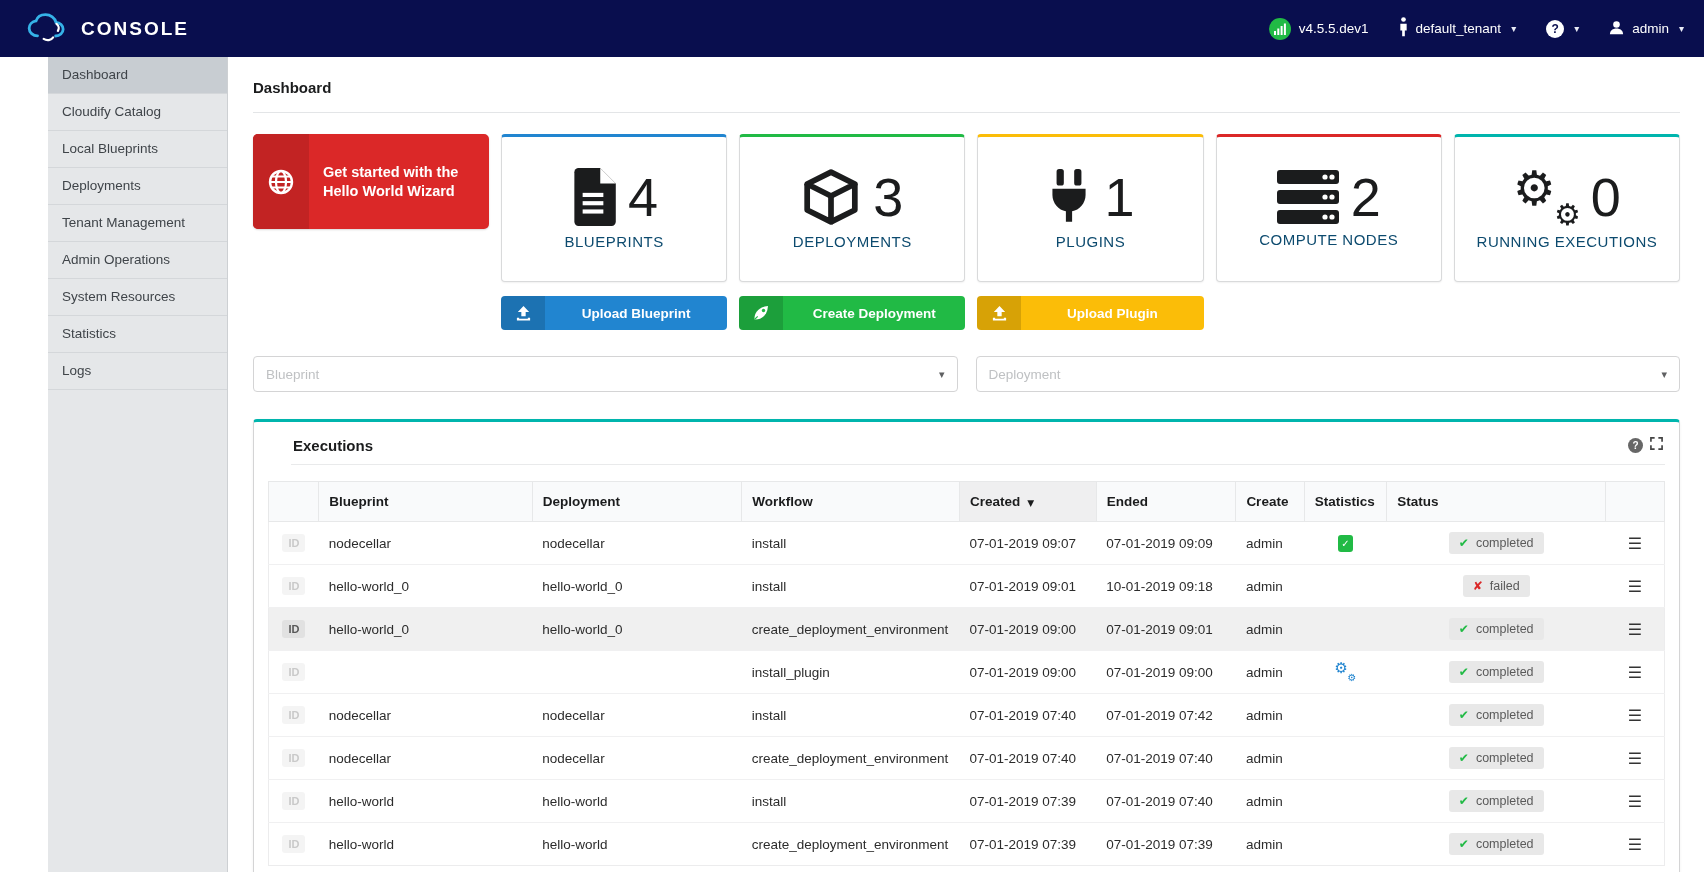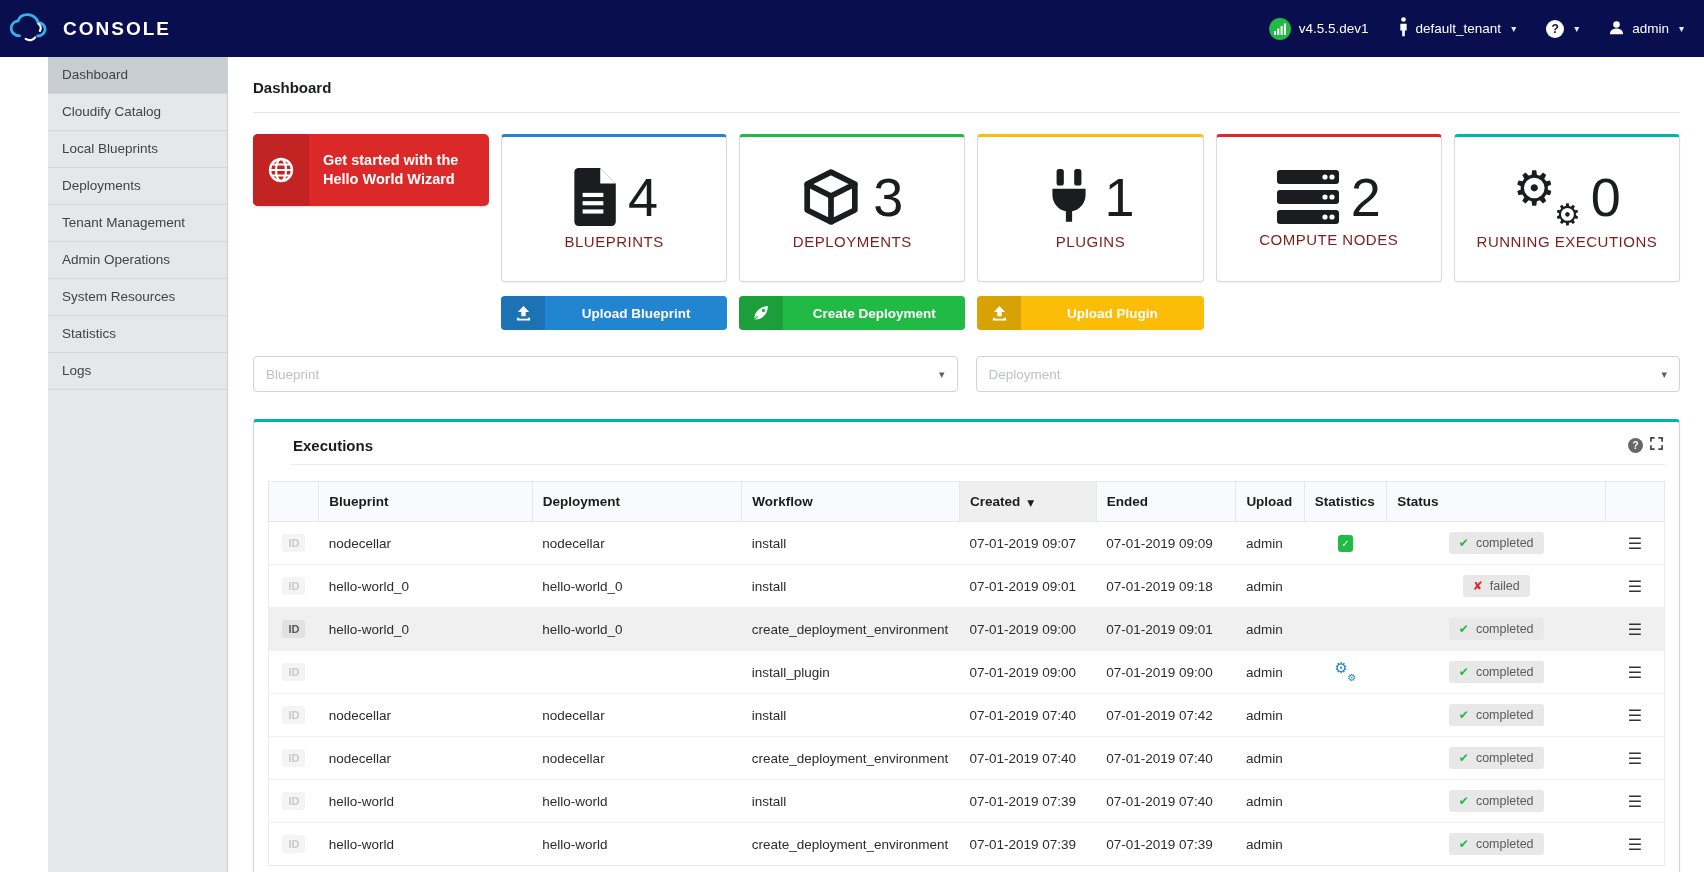--- a/index.html
+++ b/index.html
@@ -8,7 +8,7 @@
   .app { width:1704px; height:872px; overflow:hidden; display:flex; flex-direction:column; background:#fff; }
 
   
-  .navbar { height:57px; flex:0 0 57px; background:#090e4e; display:flex; align-items:center; padding:0 20px 0 8px; color:#fff; }
+  .navbar { height:57px; flex:0 0 57px; background:#090e4e; display:flex; align-items:center; padding:0 20px 0 26px; color:#fff; }
   .brand { display:flex; align-items:center; gap:9px; cursor:pointer; }
   .brand-text { font-size:19px; font-weight:bold; letter-spacing:2px; }
   .nav-right { margin-left:auto; display:flex; align-items:center; gap:30px; font-size:13.5px; }

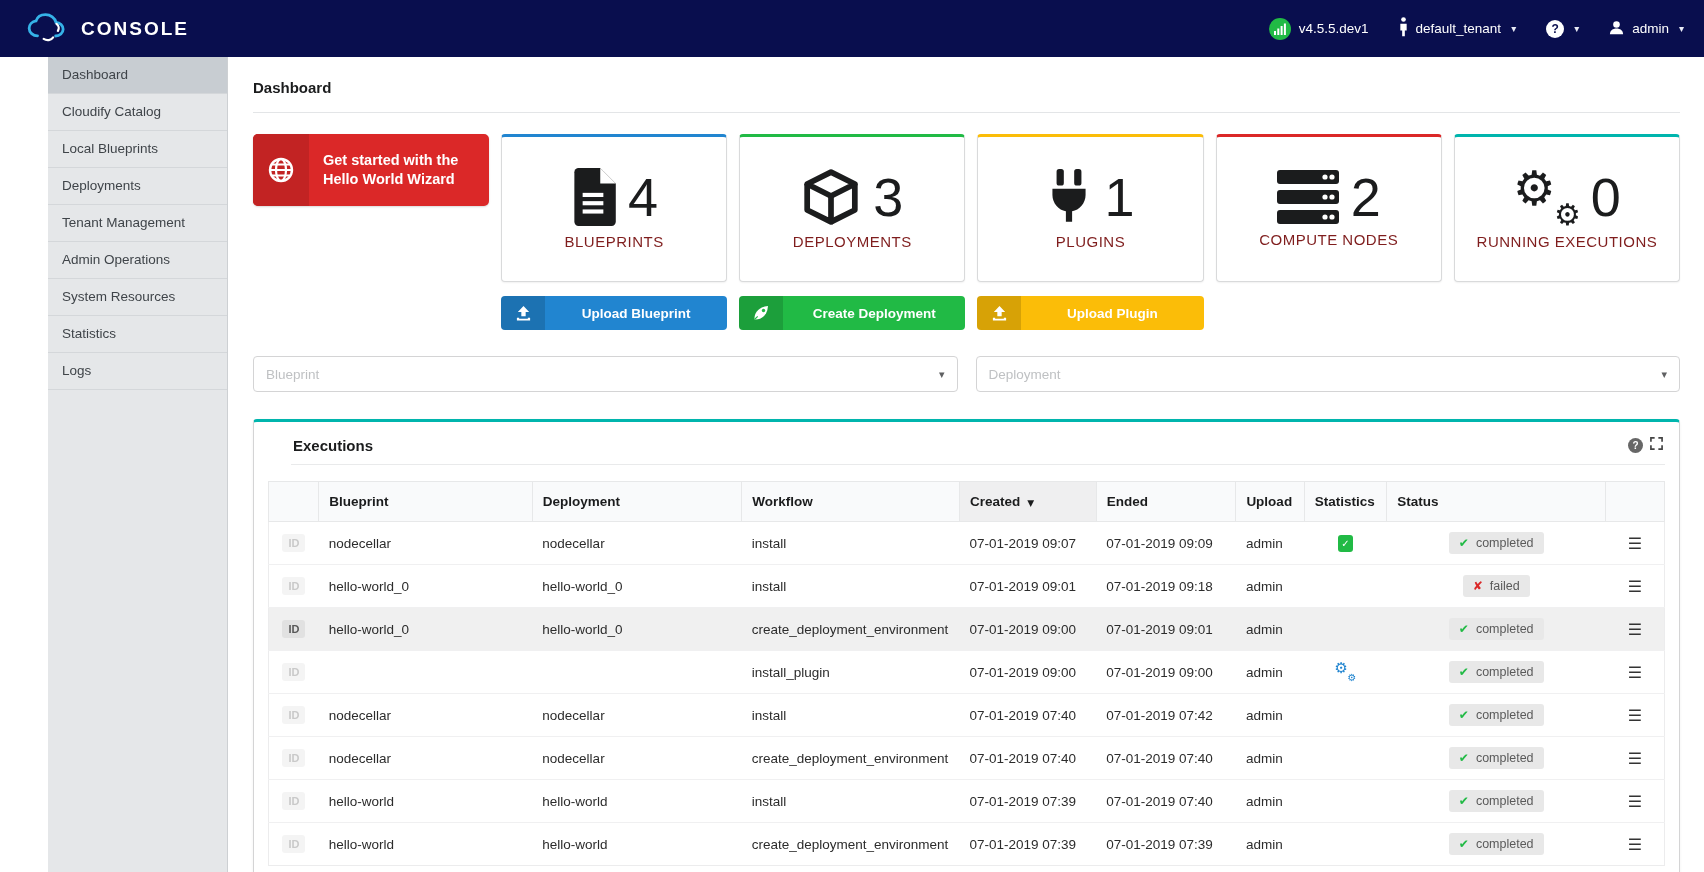--- a/index.html
+++ b/index.html
@@ -29,7 +29,7 @@
   
   .cards-area { display:flex; gap:12px; }
   .wizard-col { width:236px; flex:0 0 236px; display:flex; flex-direction:column; gap:27px; }
-  .wizard-btn { height:72px; border-radius:5px; color:#fff; font-weight:bold; font-size:14.5px; display:flex; align-items:stretch; overflow:hidden; cursor:pointer; box-shadow:0 1px 2px rgba(0,0,0,.15); }
+  .wizard-btn { height:95px; border-radius:5px; color:#fff; font-weight:bold; font-size:14.5px; display:flex; align-items:stretch; overflow:hidden; cursor:pointer; box-shadow:0 1px 2px rgba(0,0,0,.15); }
   .wizard-btn .icon-seg { width:56px; flex:0 0 56px; display:flex; align-items:center; justify-content:center; }
   .wizard-btn .label-seg { flex:1; display:flex; align-items:center; padding:0 4px 0 14px; line-height:1.3; }
   .wiz-red { background:#db2828; } .wiz-red .icon-seg { background:#c22323; }

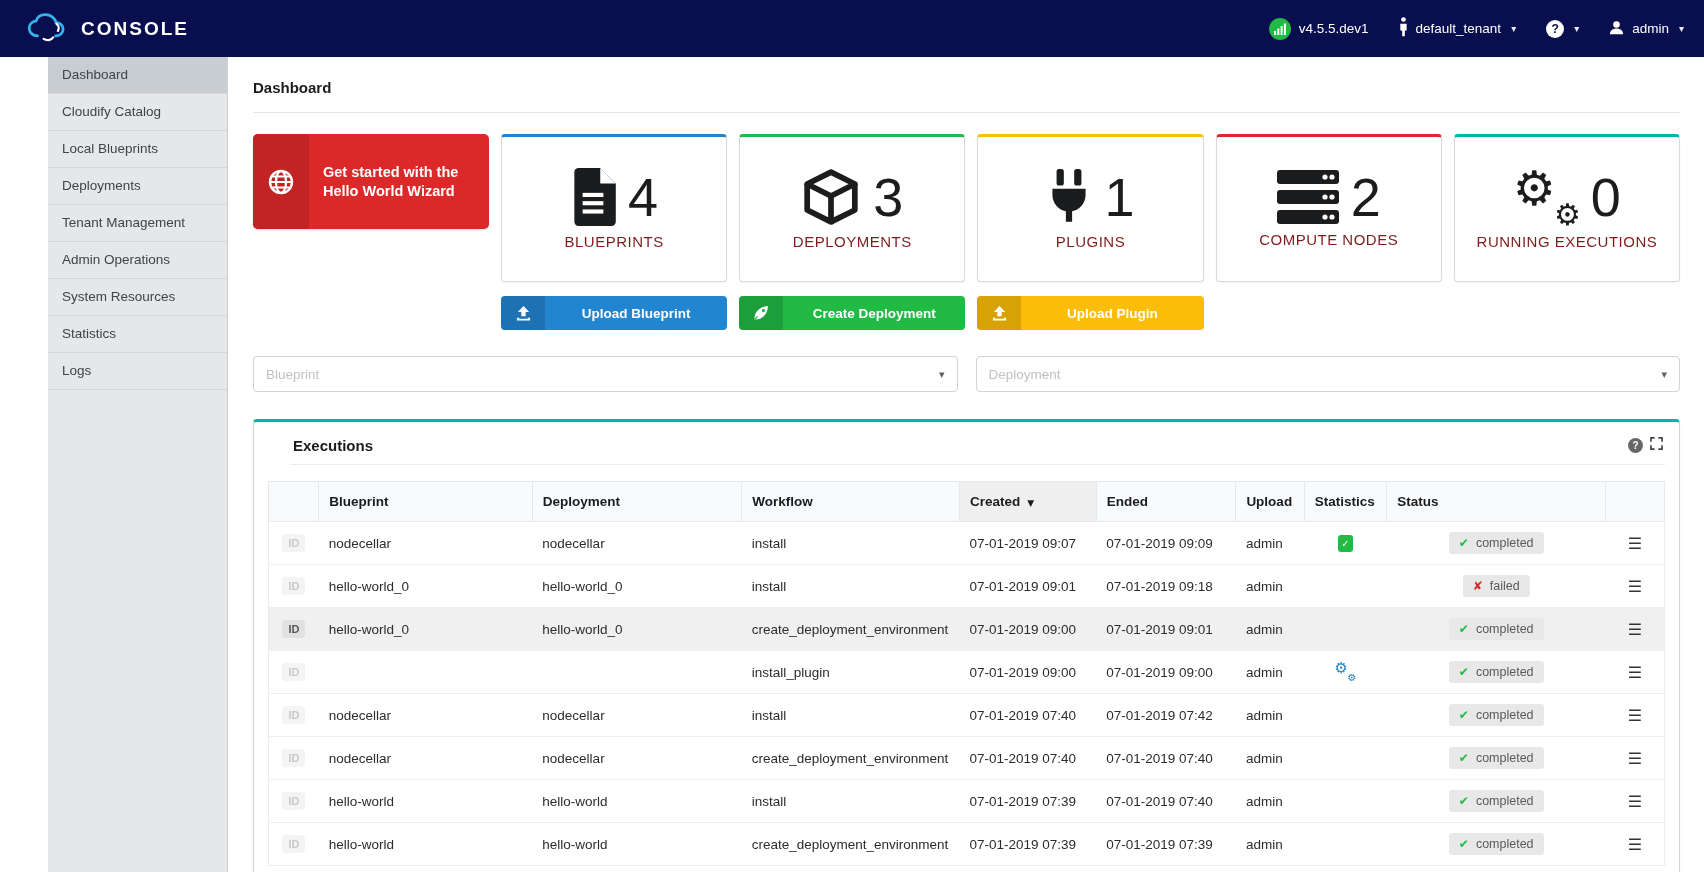--- a/index.html
+++ b/index.html
@@ -40,7 +40,7 @@
   .stat-card { height:148px; background:#fff; border:1px solid #d9dadb; border-top:3px solid #888; border-radius:4px; box-shadow:0 1px 2px rgba(0,0,0,.06); display:flex; flex-direction:column; align-items:center; justify-content:center; }
   .stat-main { display:flex; align-items:center; gap:12px; }
   .stat-num { font-size:54px; color:#1b1c1d; line-height:1; }
-  .stat-label { font-size:15px; color:#7f1d1d; letter-spacing:.5px; margin-top:7px; }
+  .stat-label { font-size:15px; color:#0c4a6e; letter-spacing:.5px; margin-top:7px; }
   .stat-icon { display:flex; align-items:center; justify-content:center; }
   .cogs-wrap { position:relative; width:66px; height:58px; font-family:"DejaVu Sans",sans-serif; color:#1b1c1d; }
   .cogs-wrap .g1 { position:absolute; left:0; top:-8px; font-size:48px; }

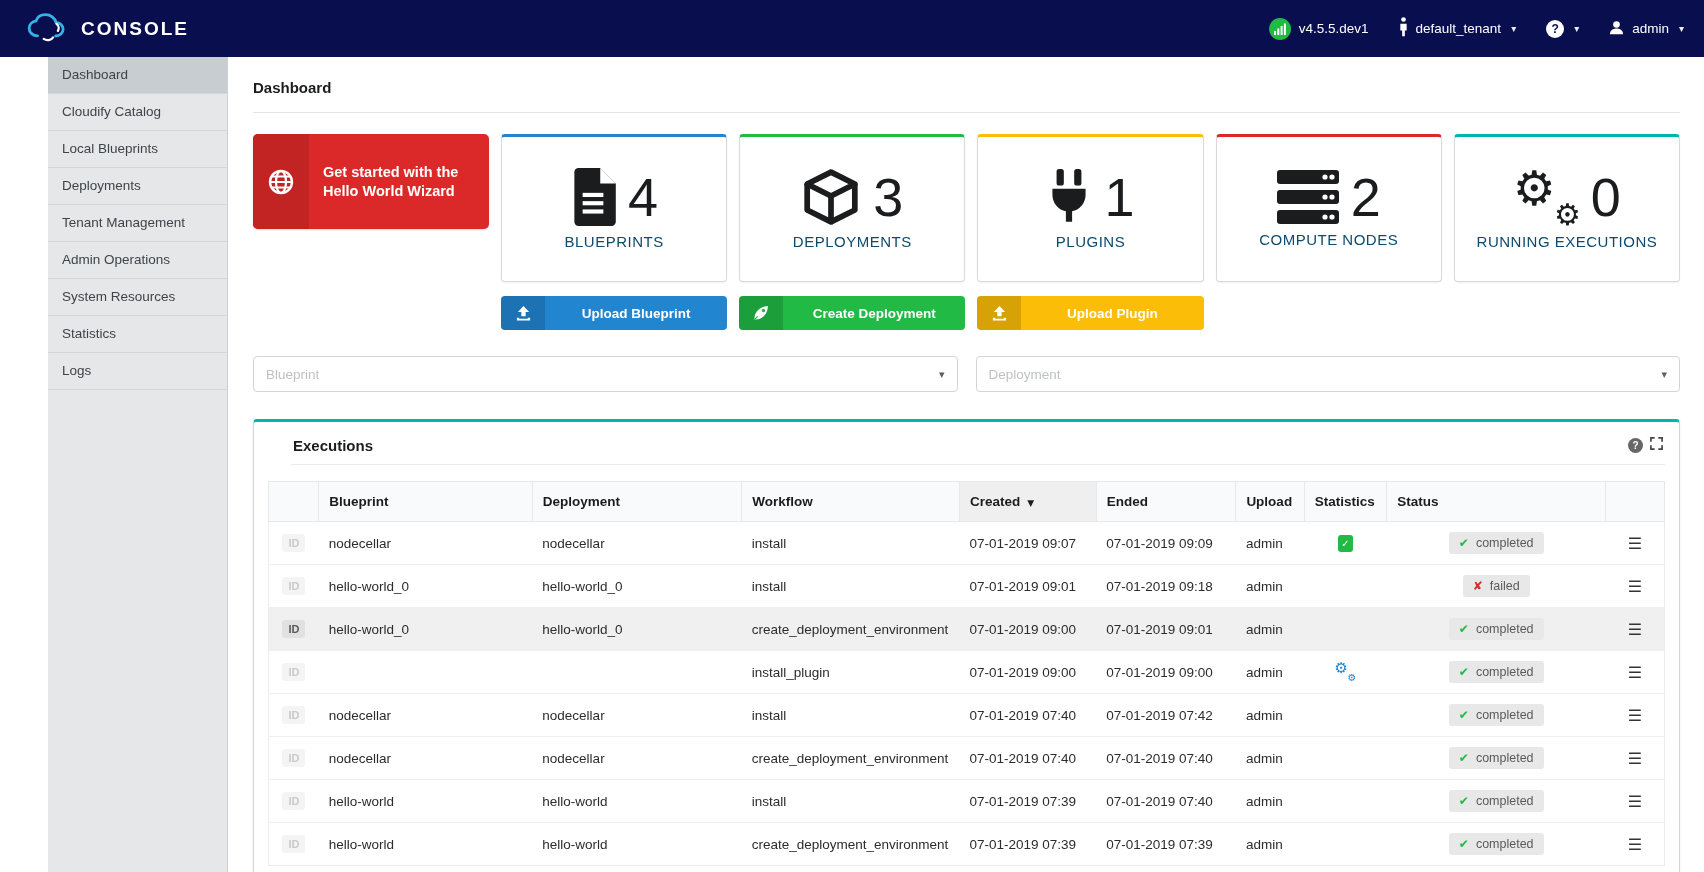--- a/index.html
+++ b/index.html
@@ -329,7 +329,7 @@
                 <th>Workflow</th>
                 <th class="sorted">Created<span class="sort-arrow">▼</span></th>
                 <th>Ended</th>
-                <th>Upload</th>
+                <th>Create</th>
                 <th>Statistics</th>
                 <th>Status</th>
                 <th></th>

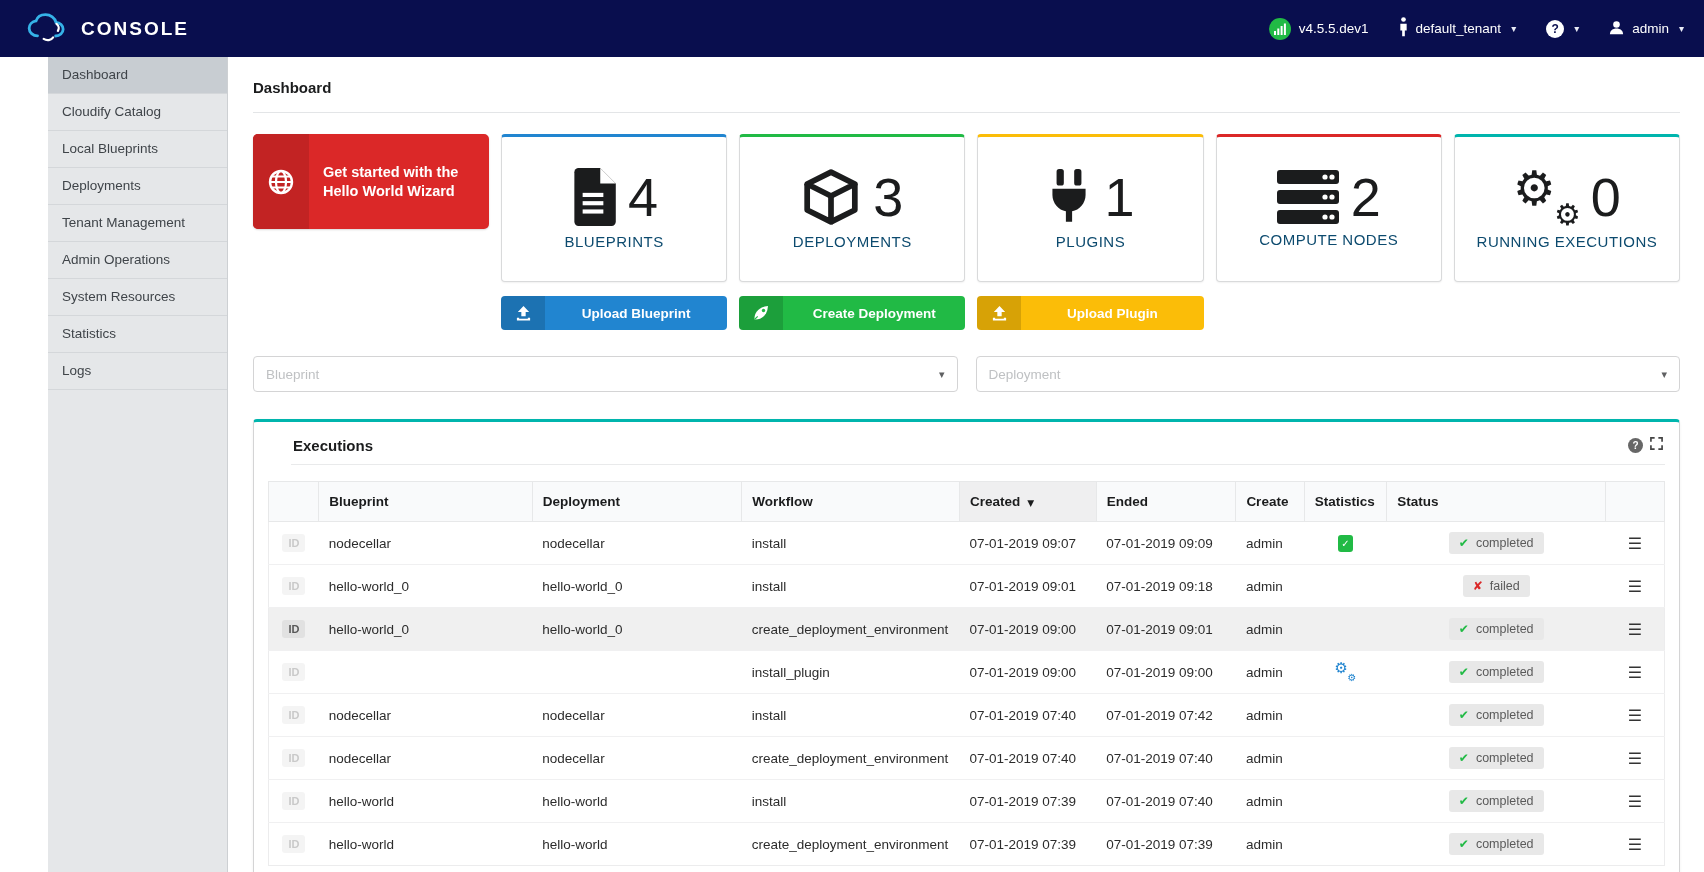--- a/index.html
+++ b/index.html
@@ -354,7 +354,7 @@
                 <td>hello-world_0</td>
                 <td>install</td>
                 <td>07-01-2019 09:01</td>
-                <td>07-01-2019 09:18</td>
+                <td>10-01-2019 09:18</td>
                 <td>admin</td>
                 <td class="center"></td>
                 <td class="center"><span class="status-badge"><span class="st-ico st-fail">✘</span>failed</span></td>

